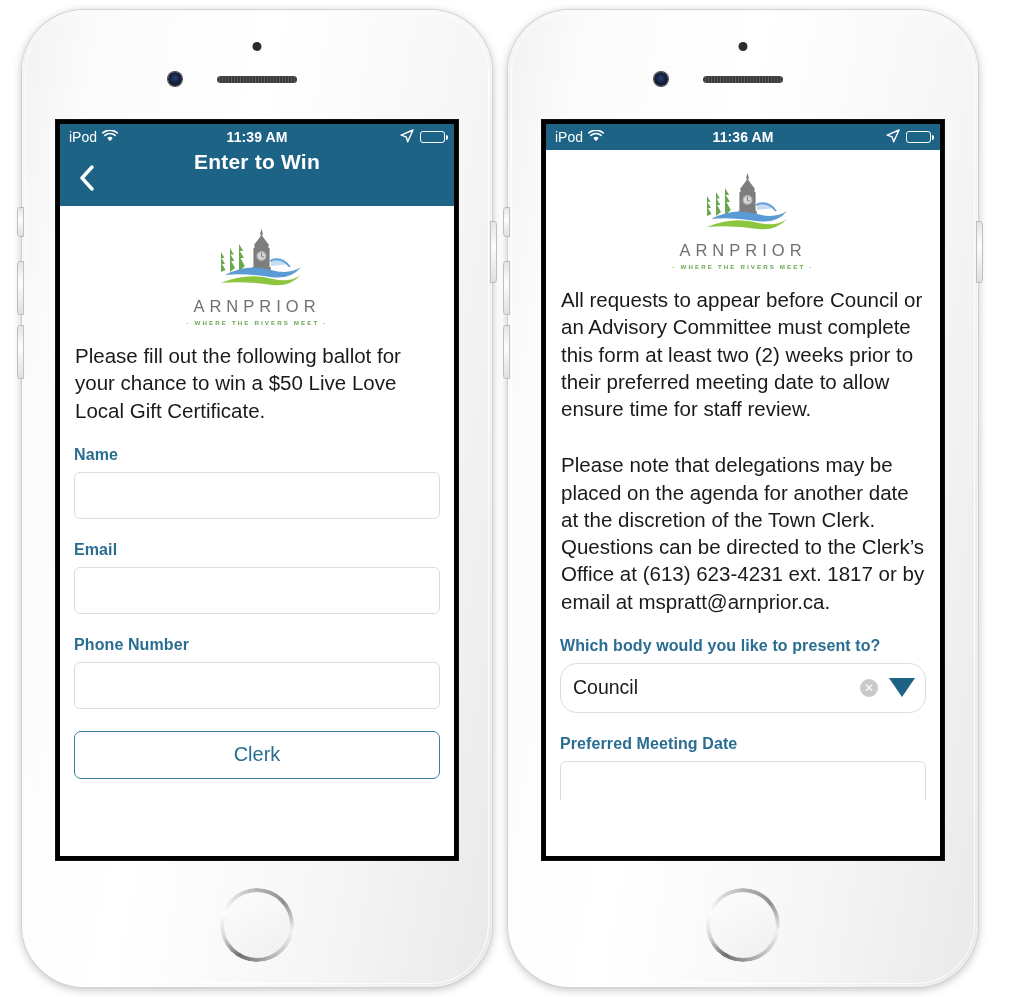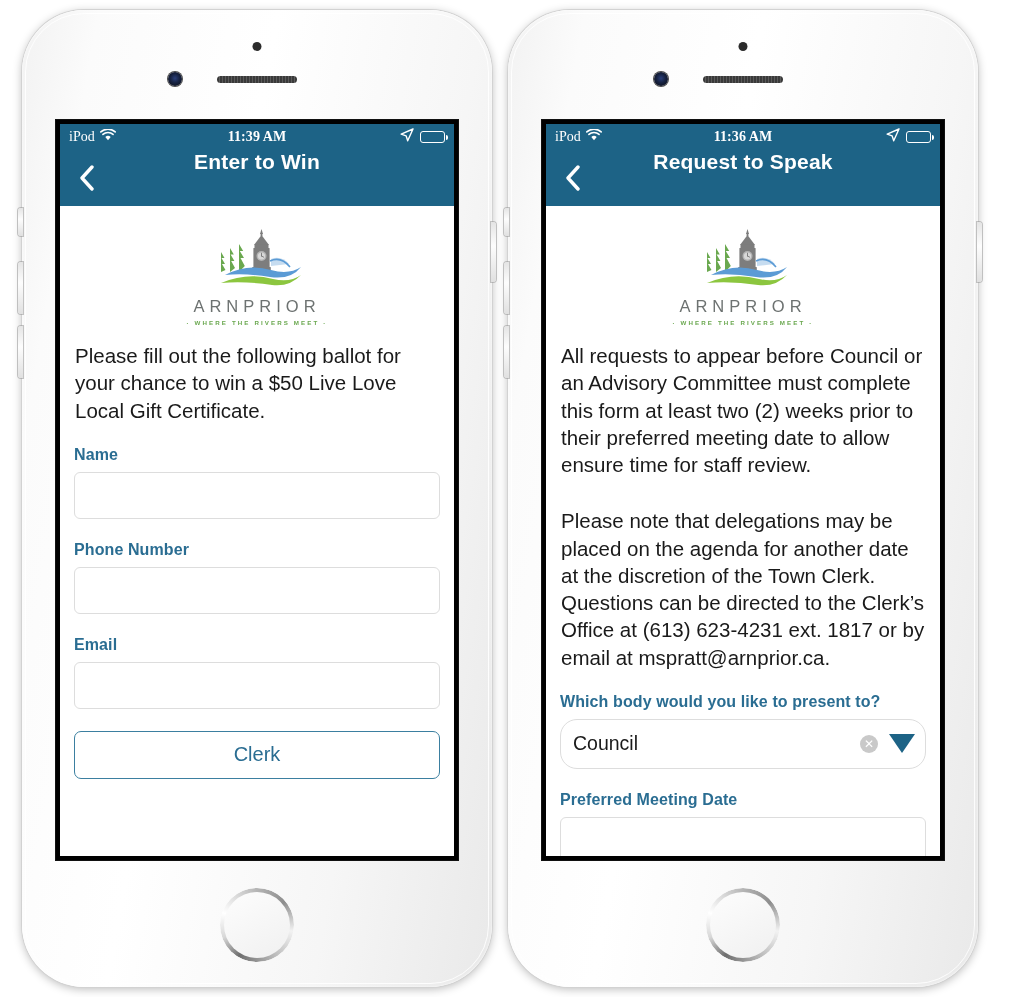--- a/index.html
+++ b/index.html
@@ -113,7 +113,6 @@
     display: flex; align-items: center;
     padding: 0 9px;
     font-size: 14px;
-    font-family: Liberation Serif, serif;
   }
   .sb-left  { display: flex; align-items: center; gap: 5px; flex: 1; }
   .sb-mid   { flex: 0 0 auto; font-weight: bold; letter-spacing: 0.1px; font-size: 14px; }

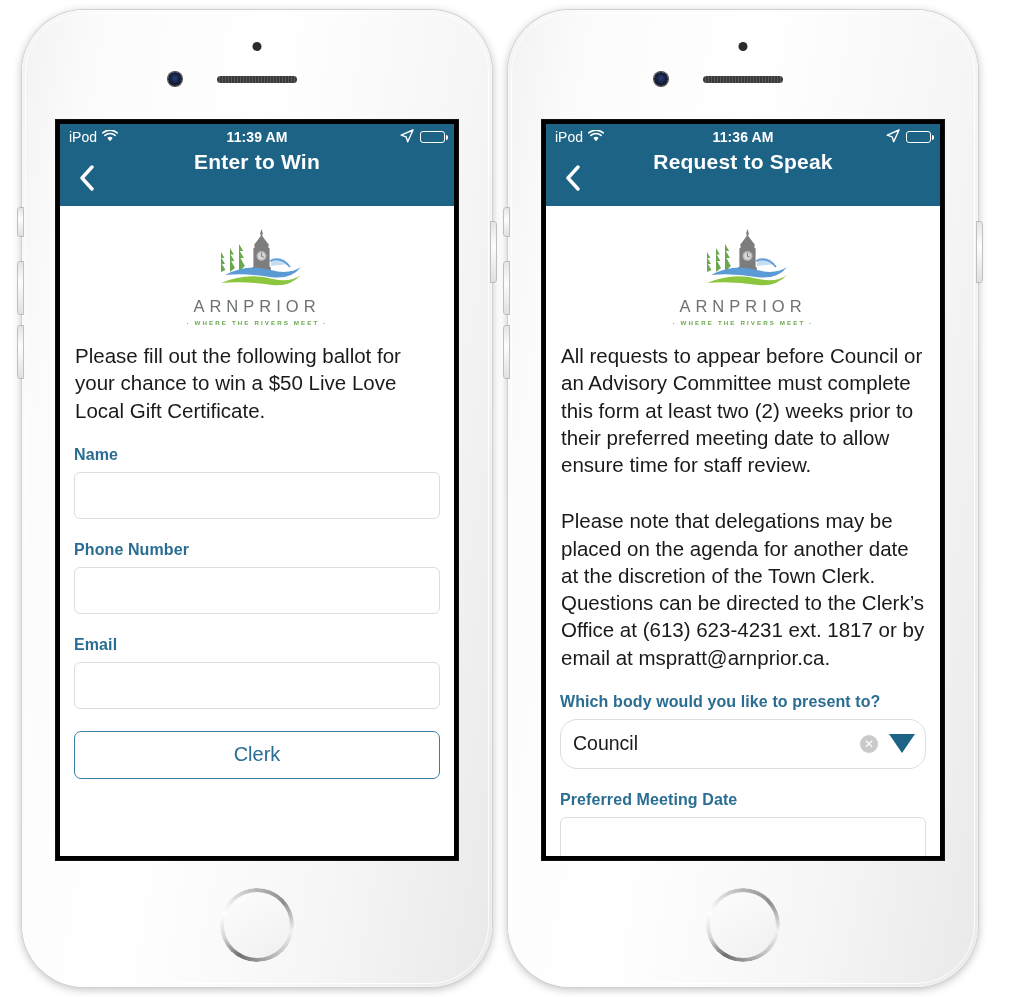--- a/index.html
+++ b/index.html
@@ -376,14 +376,6 @@
           </div>
         </div>
 
-        <div class="navbar">
-          <div class="nav-back">
-            <svg width="16" height="26" viewBox="0 0 16 26">
-              <path d="M13 2 L3 13 L13 24" fill="none" stroke="#fff" stroke-width="3.4" stroke-linecap="round" stroke-linejoin="round"></path>
-            </svg>
-          </div>
-          <div class="nav-title">Request to Speak</div>
-        </div>
 
         <div class="page-body">
 

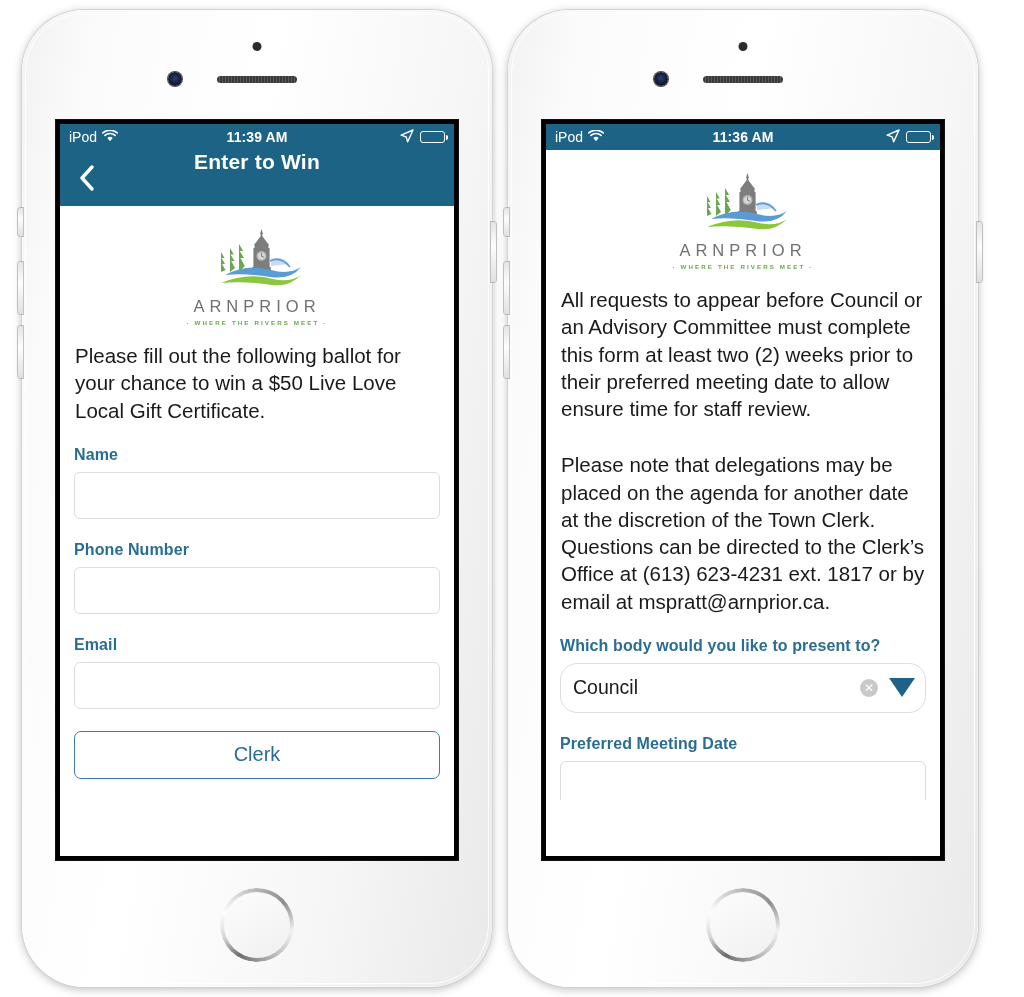--- a/index.html
+++ b/index.html
@@ -321,12 +321,12 @@
           </div>
 
           <div class="field-block">
+            <div class="field-label">Email</div>
+            <input class="text-input" type="text" value="" placeholder="" style="">
+          </div>
+
+          <div class="field-block">
             <div class="field-label">Phone Number</div>
-            <input class="text-input" type="text" value="" placeholder="" style="">
-          </div>
-
-          <div class="field-block">
-            <div class="field-label">Email</div>
             <input class="text-input" type="text" value="" placeholder="" style="">
           </div>
 

